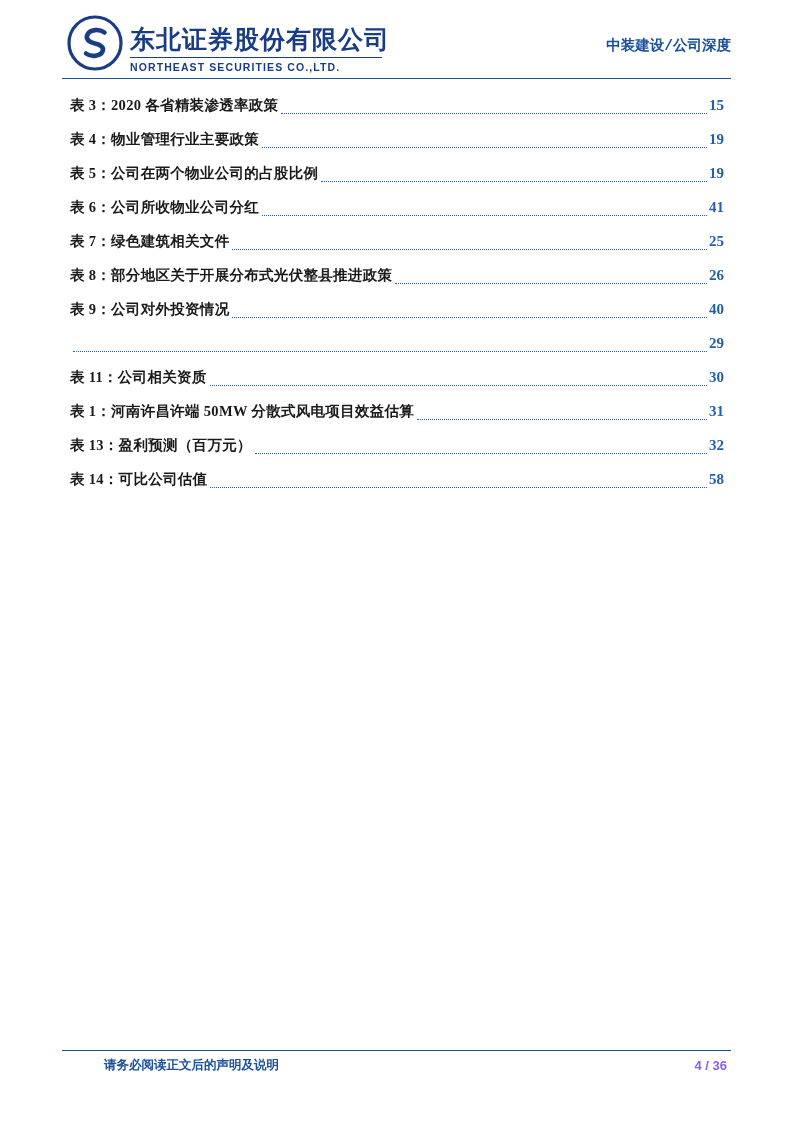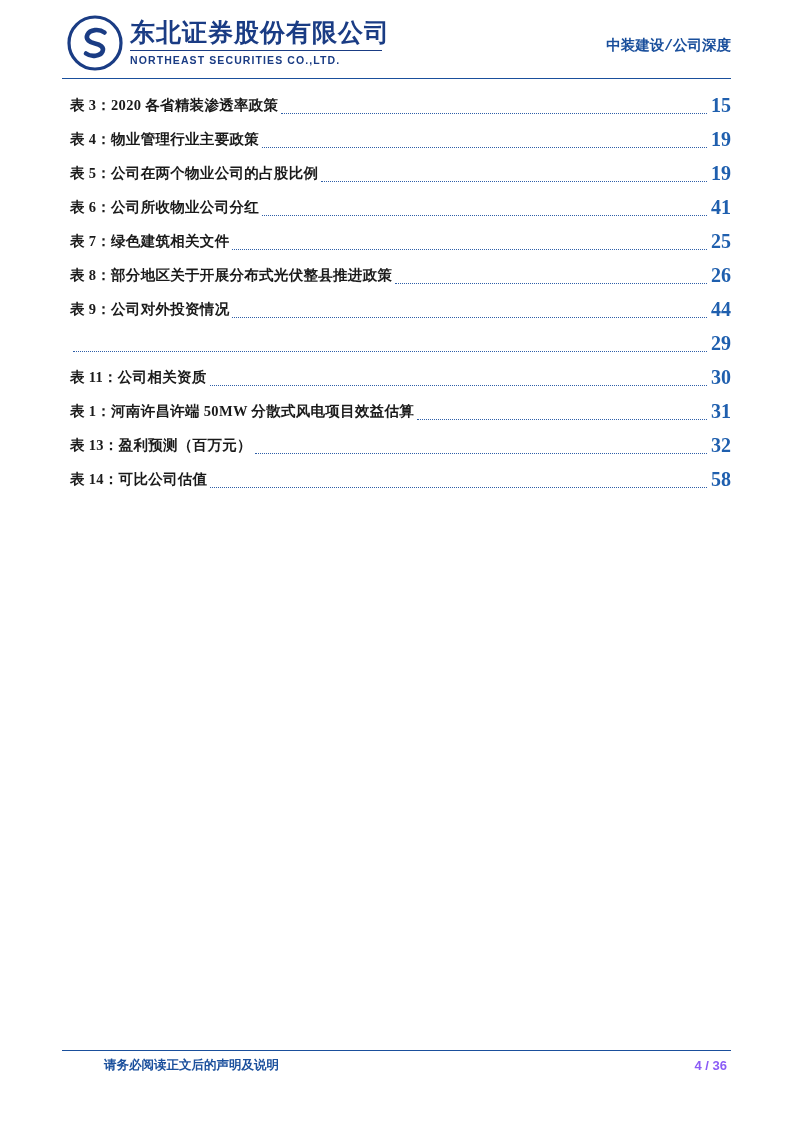--- a/index.html
+++ b/index.html
@@ -34,7 +34,7 @@
     left: 4px;
     top: 14px;
     display: flex;
-    align-items: center;
+    align-items: flex-end;
   }
   .brand-logo {
     width: 58px;

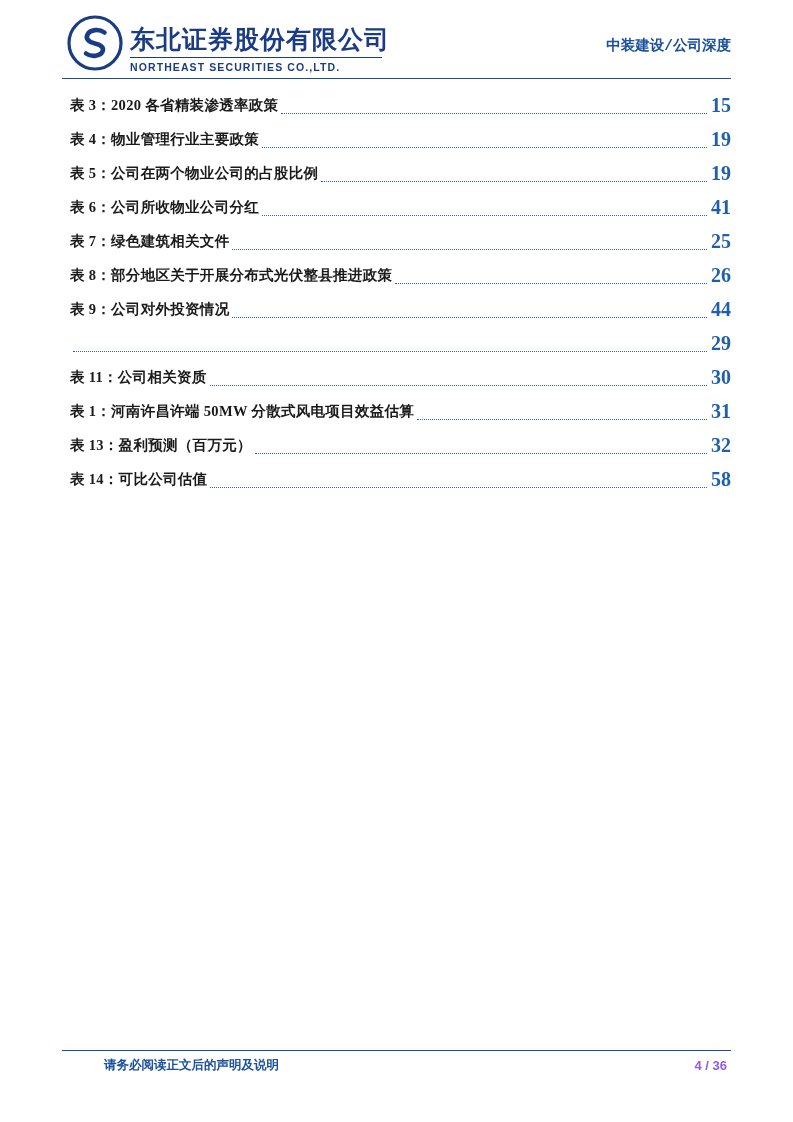--- a/index.html
+++ b/index.html
@@ -119,9 +119,9 @@
     color: #1f5fae;
     font-family: "Liberation Serif", serif;
     font-weight: bold;
-    font-size: 20px;
+    font-size: 15px;
     min-width: 22px;
-    text-align: right;
+    text-align: left;
   }
 
   

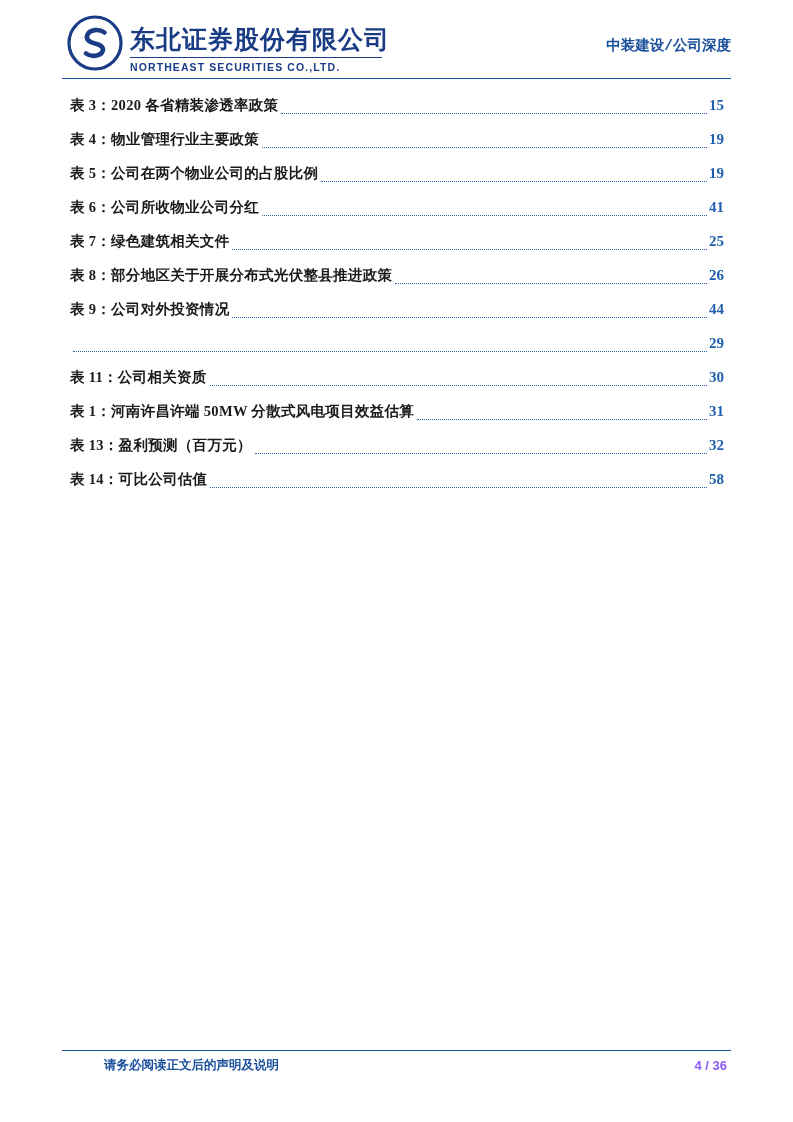--- a/index.html
+++ b/index.html
@@ -219,7 +219,7 @@
     <div class="toc-row">
       <span class="toc-label">表 9：公司对外投资情况</span>
       <span class="toc-dots"></span>
-      <span class="toc-page">44</span>
+      <span class="toc-page">40</span>
     </div>
 
     <div class="toc-row">

